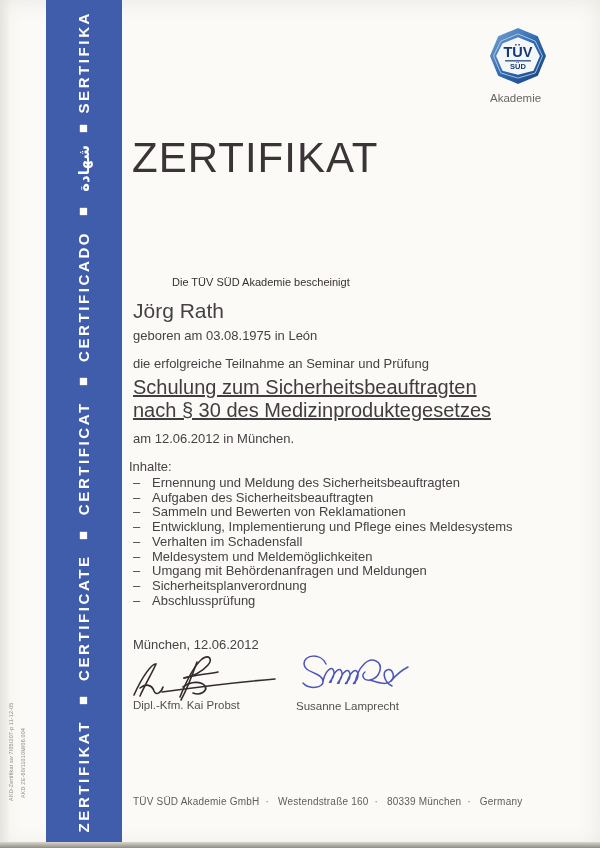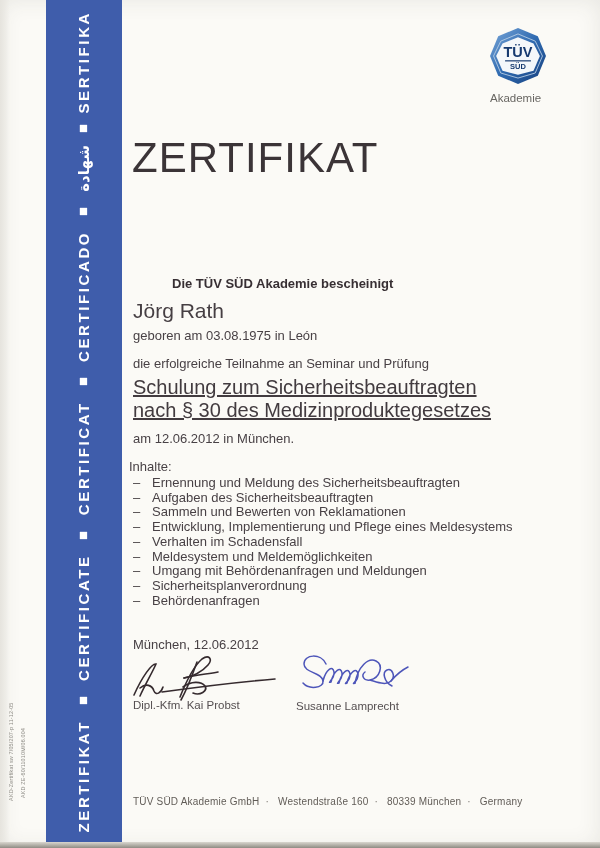--- a/index.html
+++ b/index.html
@@ -35,7 +35,7 @@
   
   .title{position:absolute;left:132px;top:134px;
     font-size:42px;color:#3b3437;letter-spacing:1px;}
-  .t-bold{position:absolute;font-size:13px;font-weight:bold;color:#372f33;white-space:nowrap;padding-left:39px;}
+  .t-bold{position:absolute;font-size:11px;font-weight:normal;color:#372f33;white-space:nowrap;padding-left:39px;}
   .t-reg{position:absolute;font-size:13px;color:#484145;white-space:nowrap;}
   .t-name{position:absolute;font-size:21px;color:#463f43;white-space:nowrap;}
   .t-course{position:absolute;font-size:20px;color:#423b3f;line-height:23px;white-space:nowrap;text-decoration:underline;}

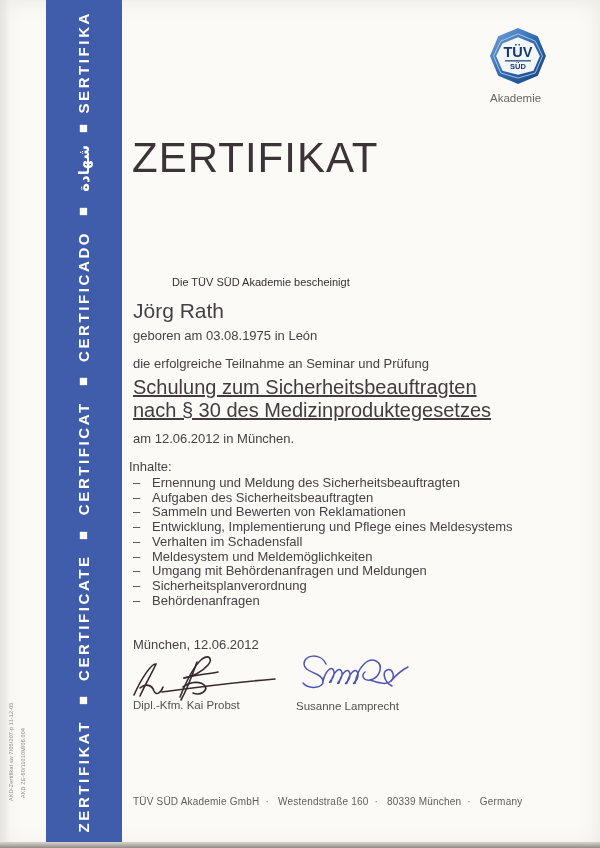--- a/index.html
+++ b/index.html
@@ -132,7 +132,7 @@
       </div>
     <div class="list-row">
       <span class="list-dash">–</span>
-      <span>Behördenanfragen</span>
+      <span>Abschlussprüfung</span>
       </div>
   </div>
 

